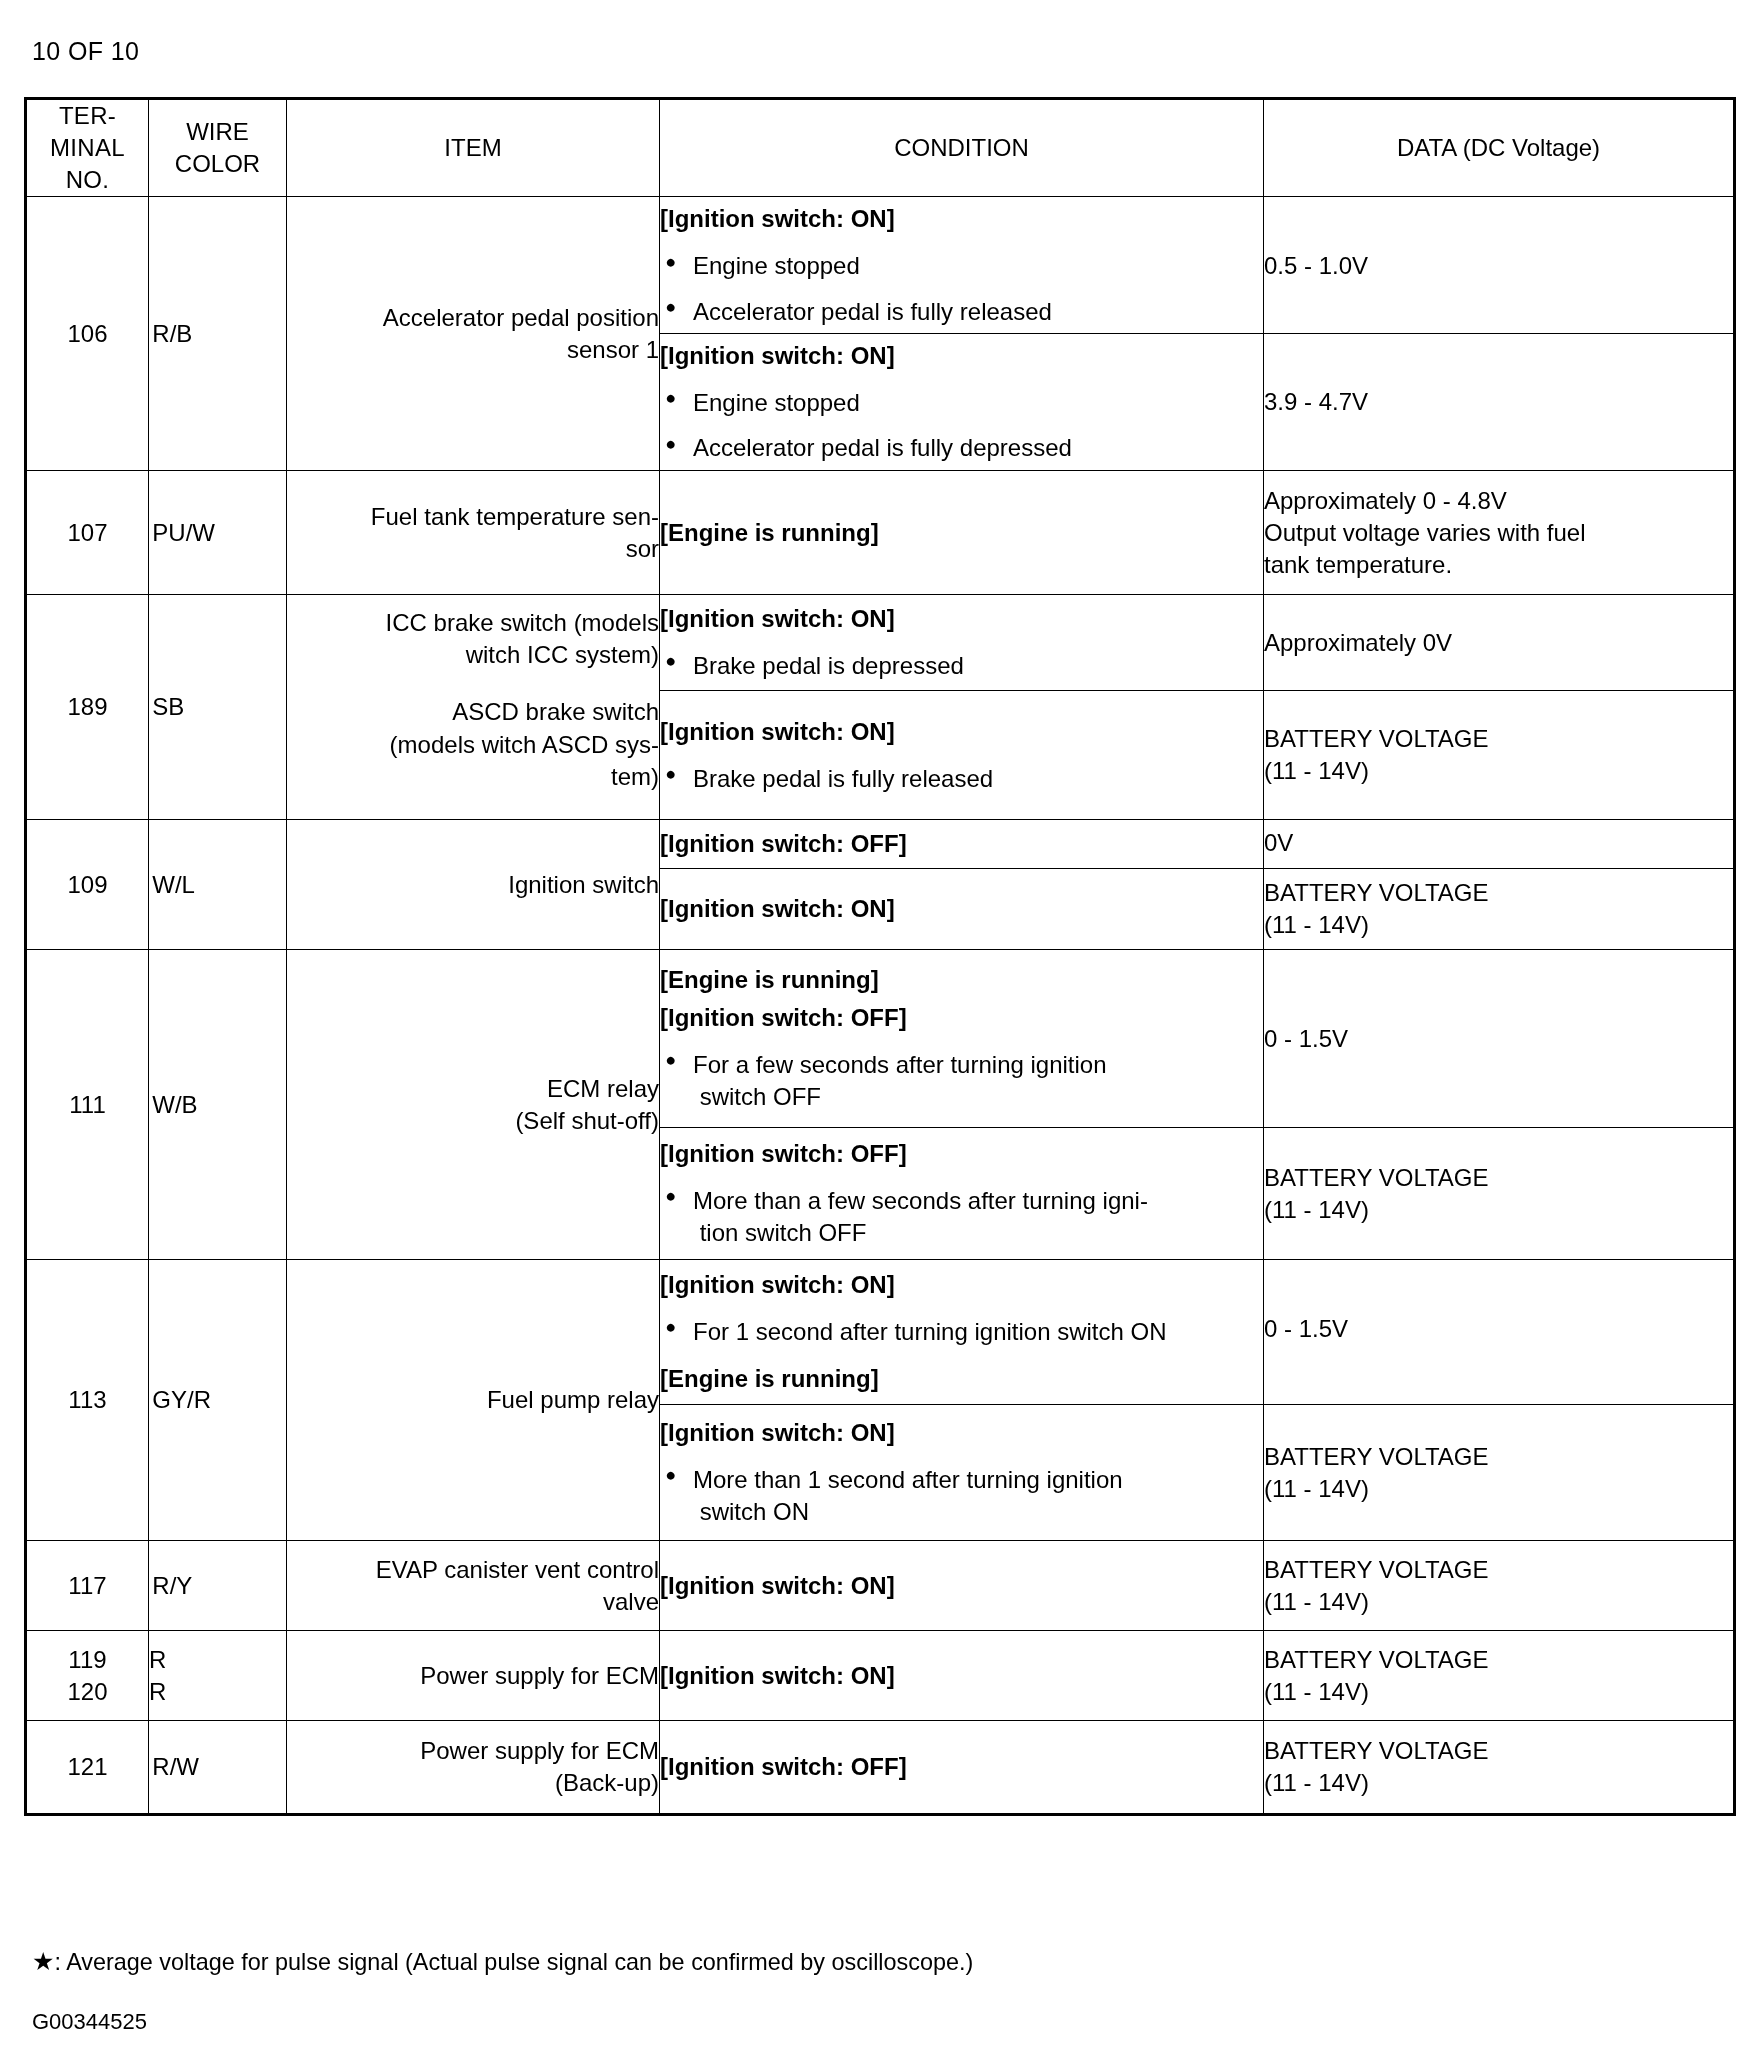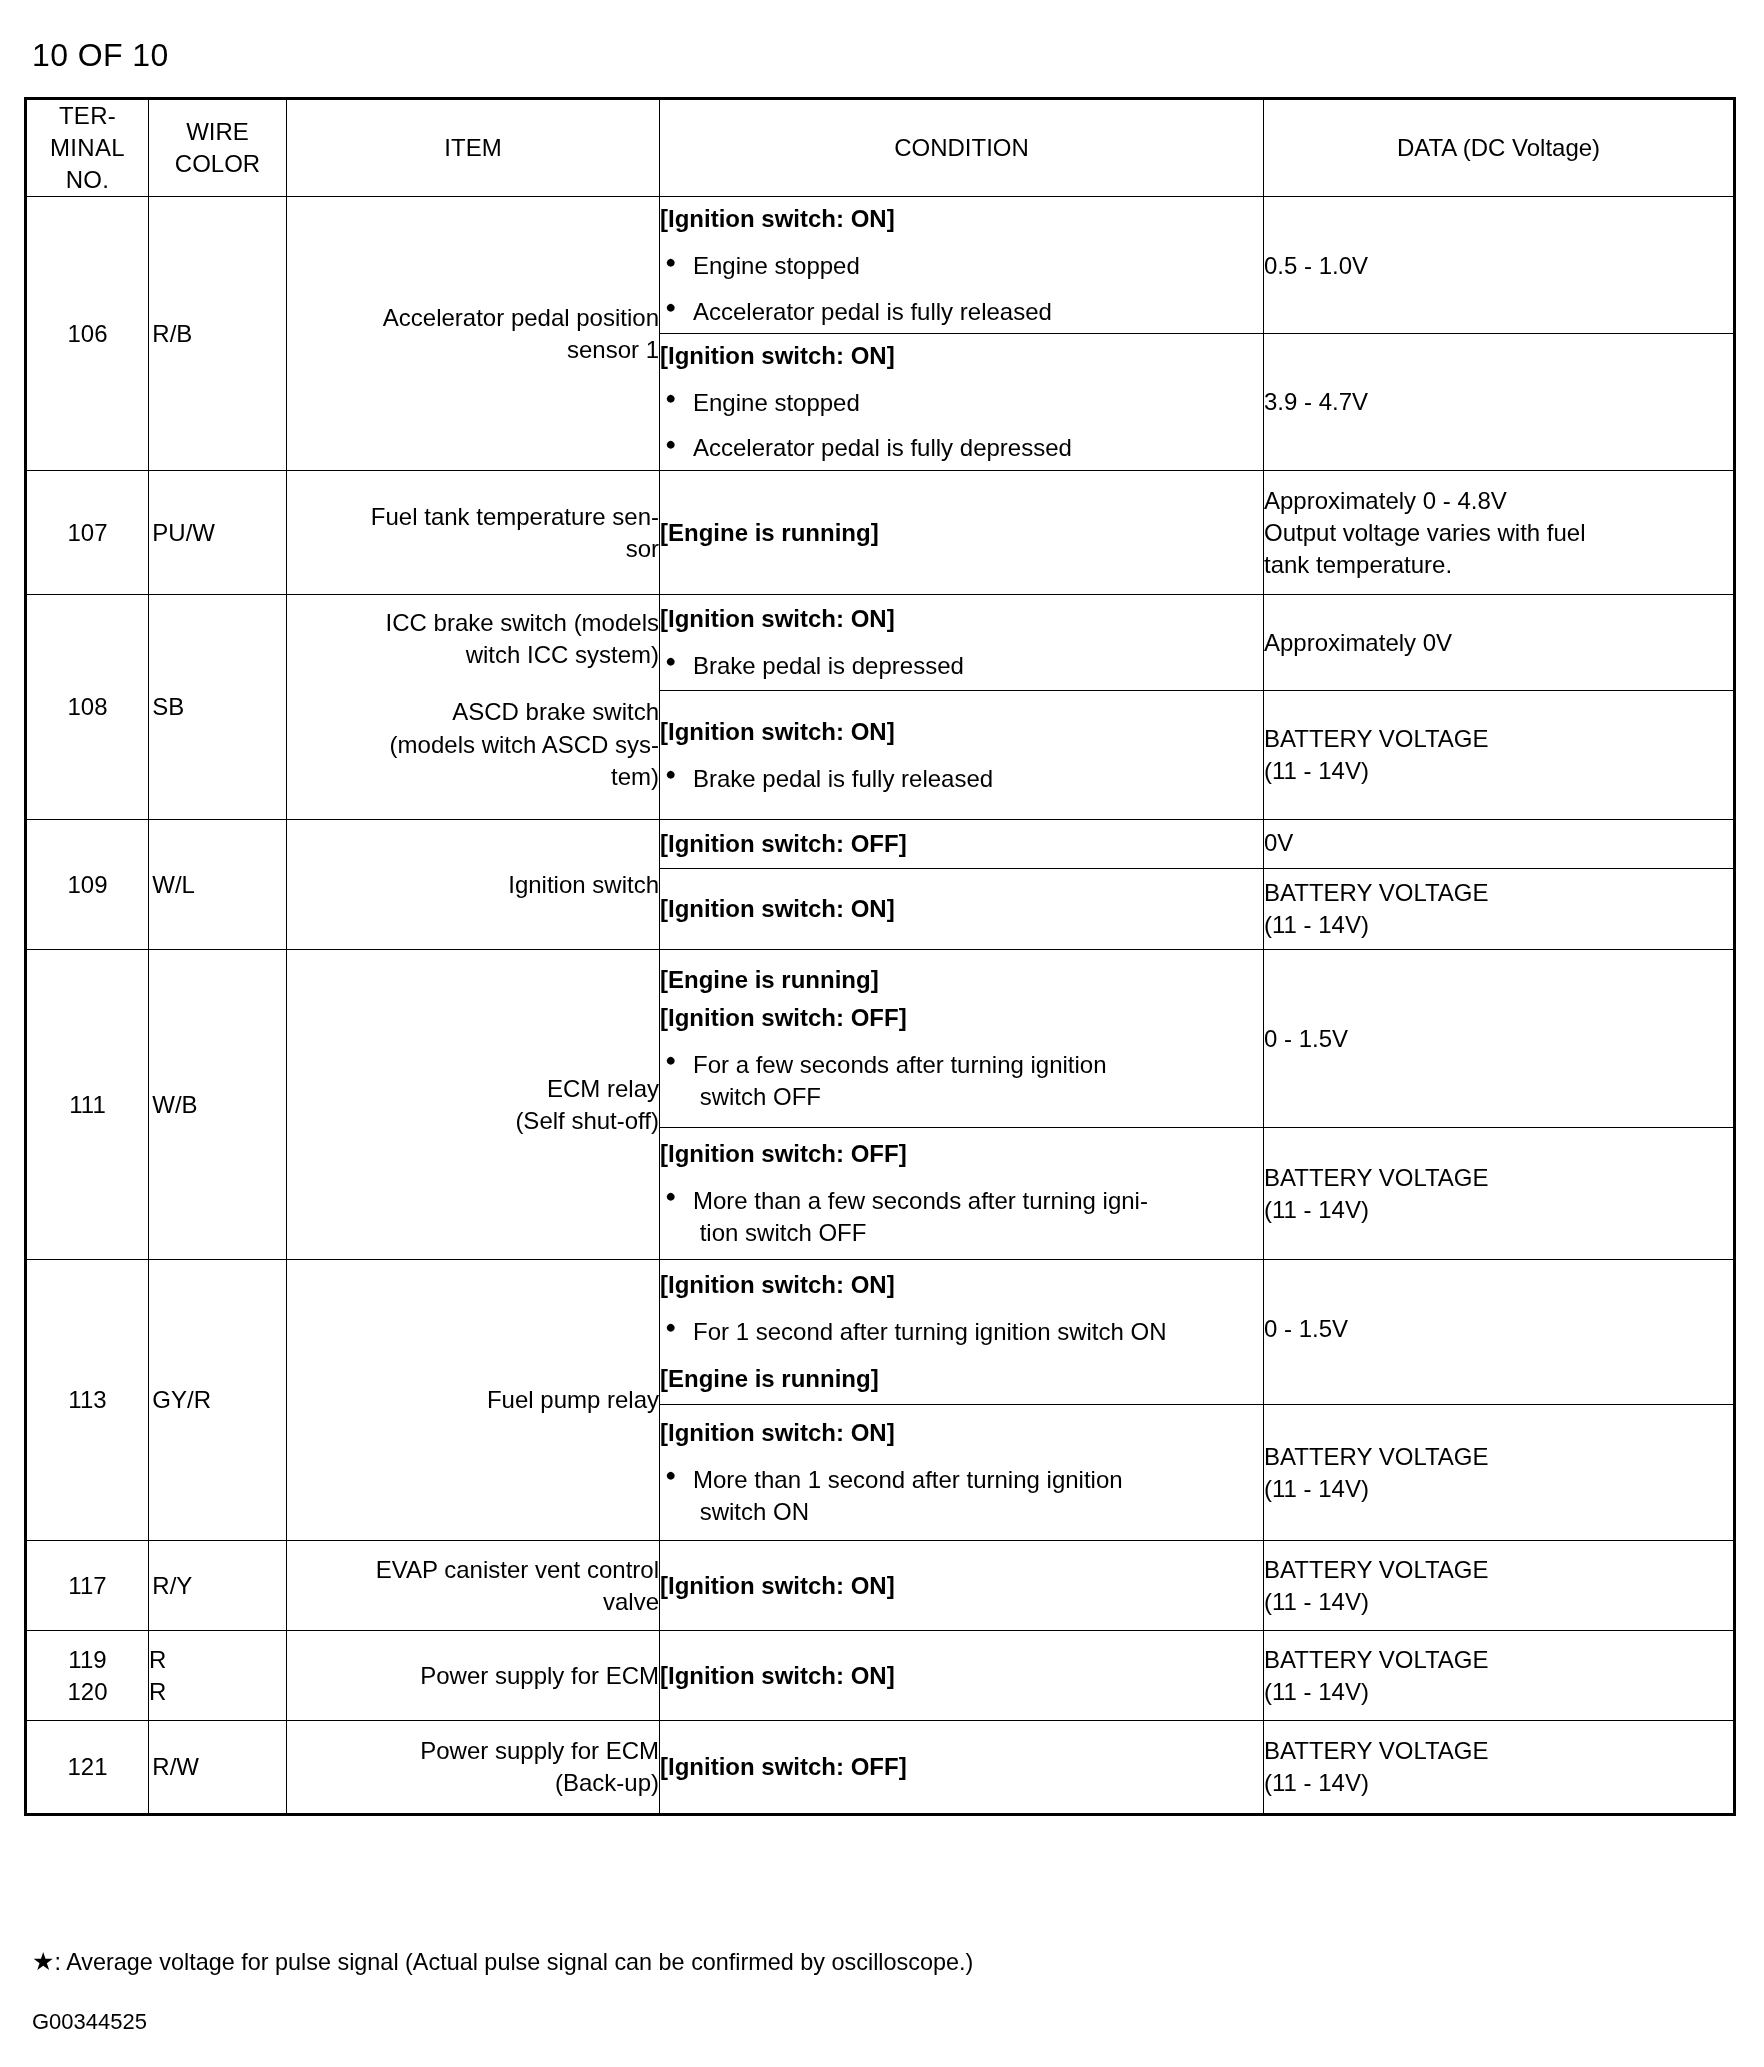--- a/index.html
+++ b/index.html
@@ -28,7 +28,7 @@
     position: absolute;
     left: 32px;
     top: 37px;
-    font-size: 32px;
+    font-size: 25px;
     letter-spacing: 0.4px;
     white-space: nowrap;
   }

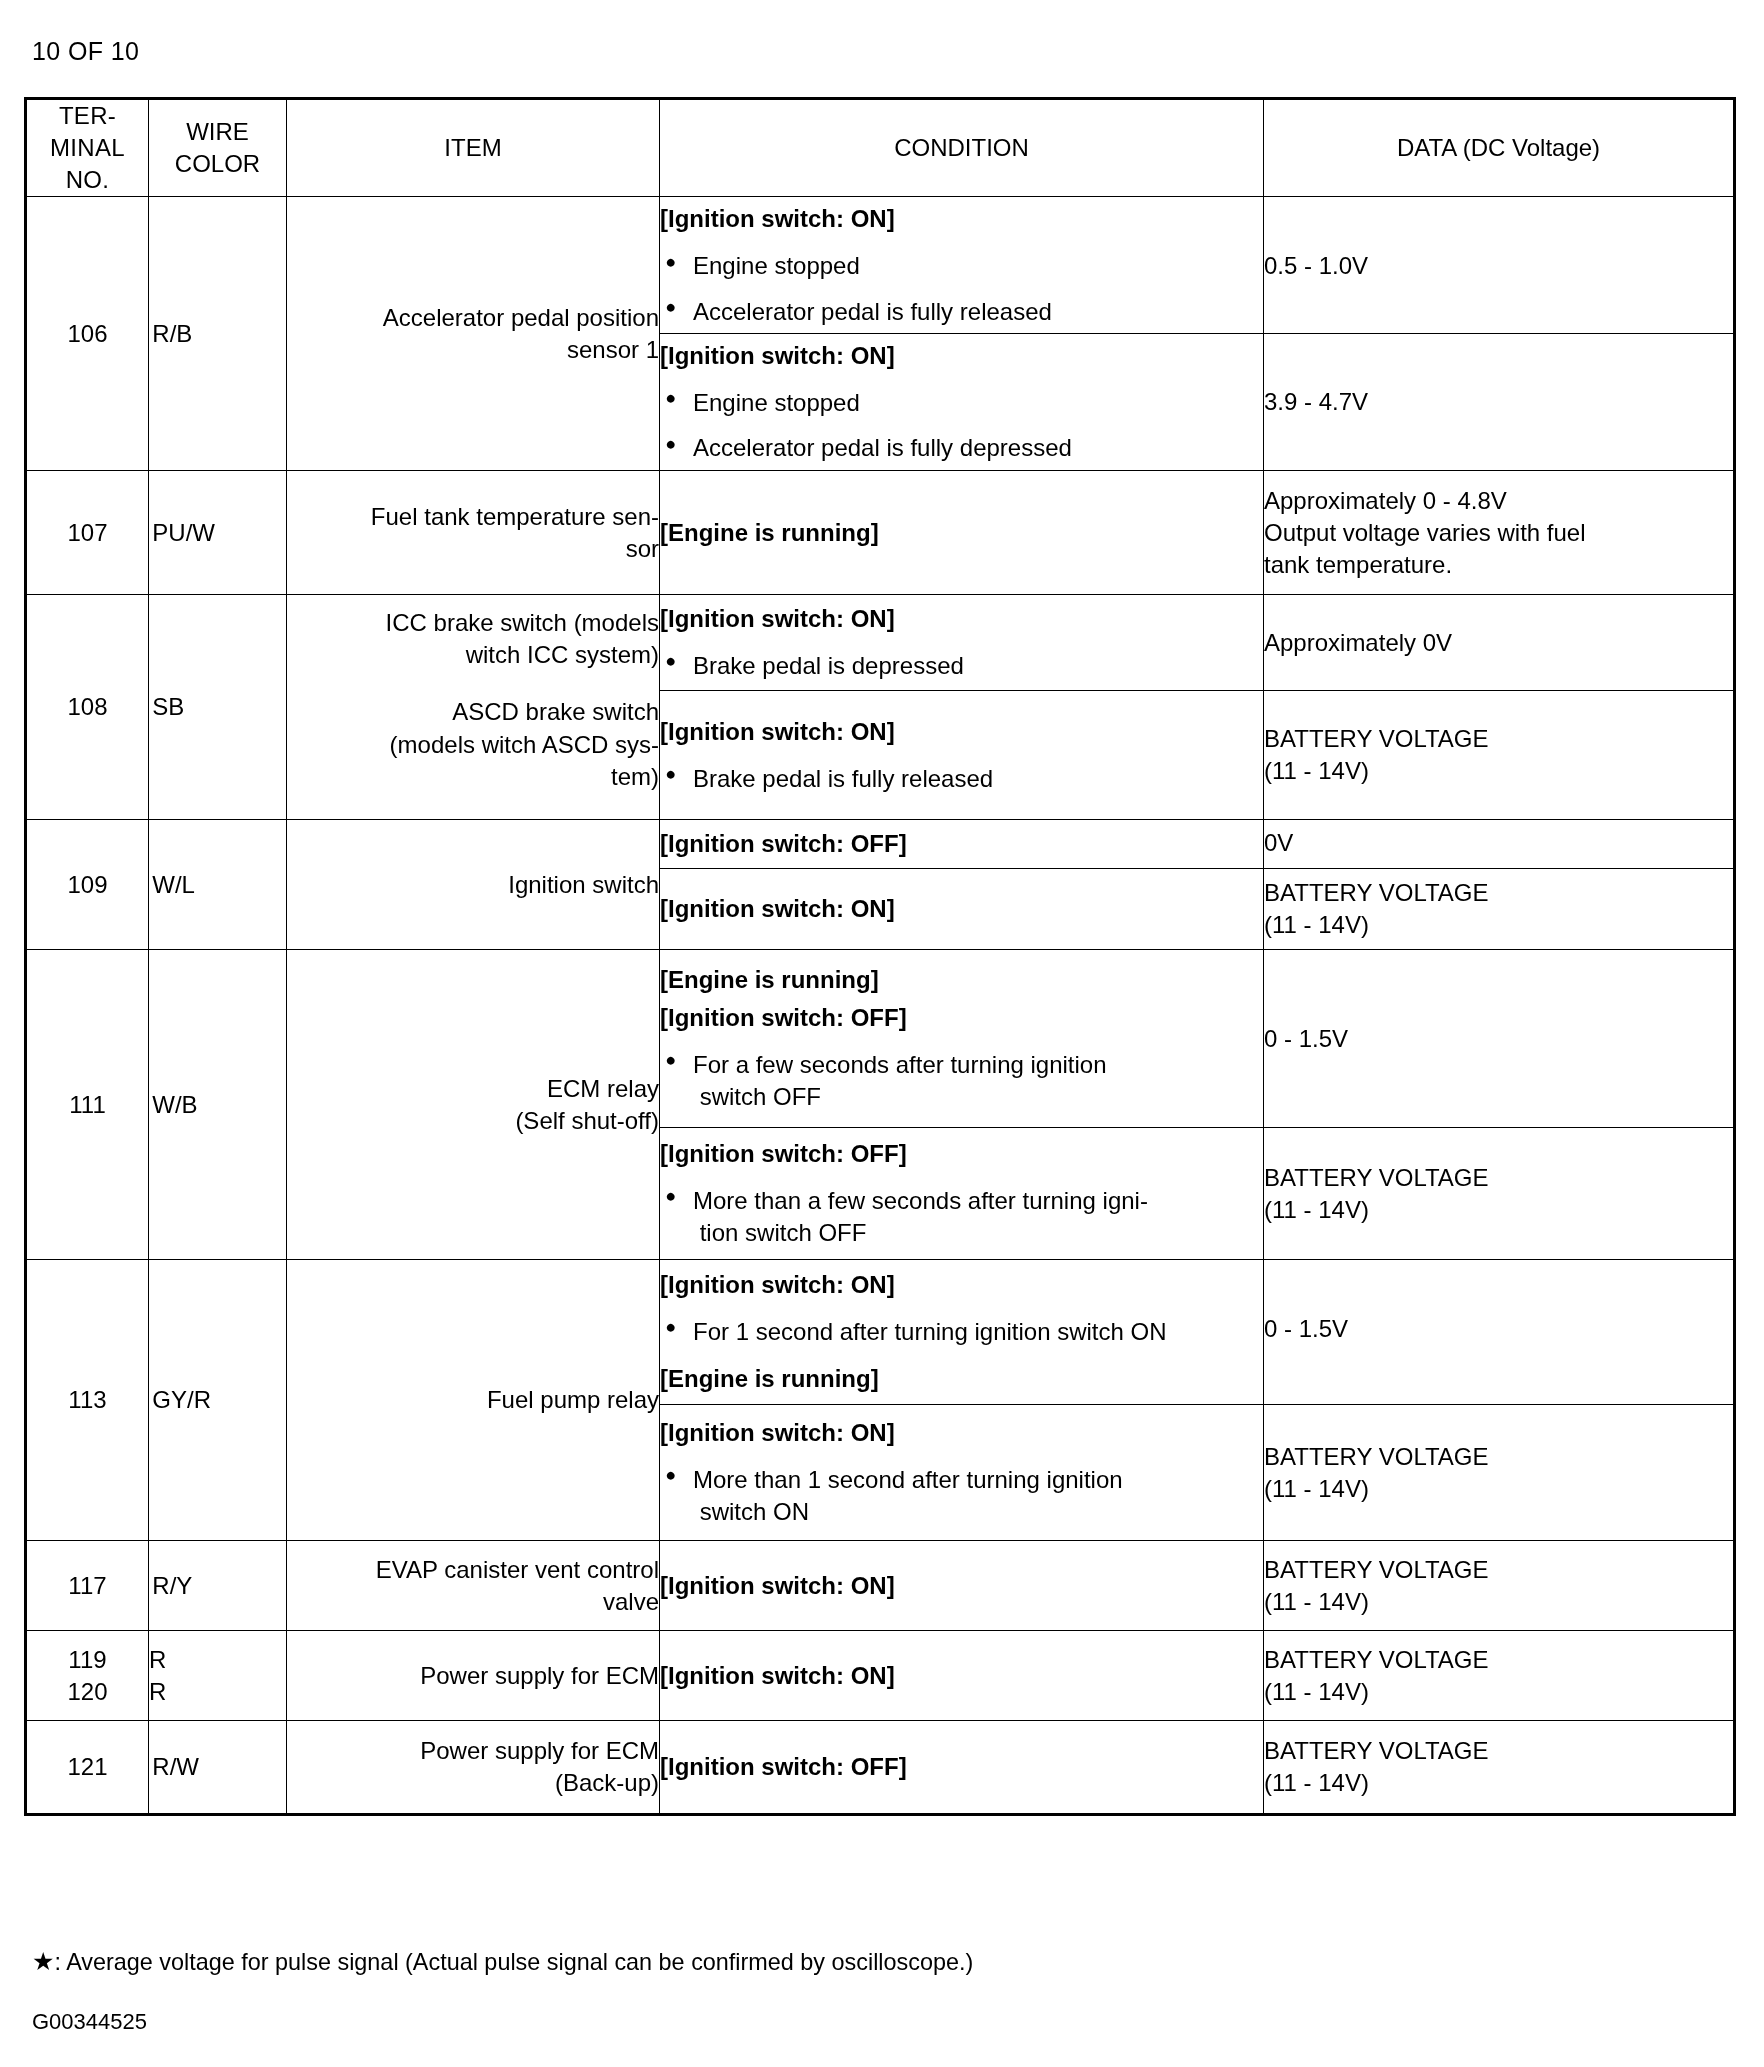--- a/index.html
+++ b/index.html
@@ -256,7 +256,7 @@
       </tr>
 
       <tr style="height:225px;">
-        <td class="cell-term">108</td>
+        <td class="cell-term">189</td>
         <td class="cell-wire ctr">SB</td>
         <td class="cell-item" style="vertical-align:top;padding-top:11.7px;">
           <span class="line">ICC brake switch (models</span>

